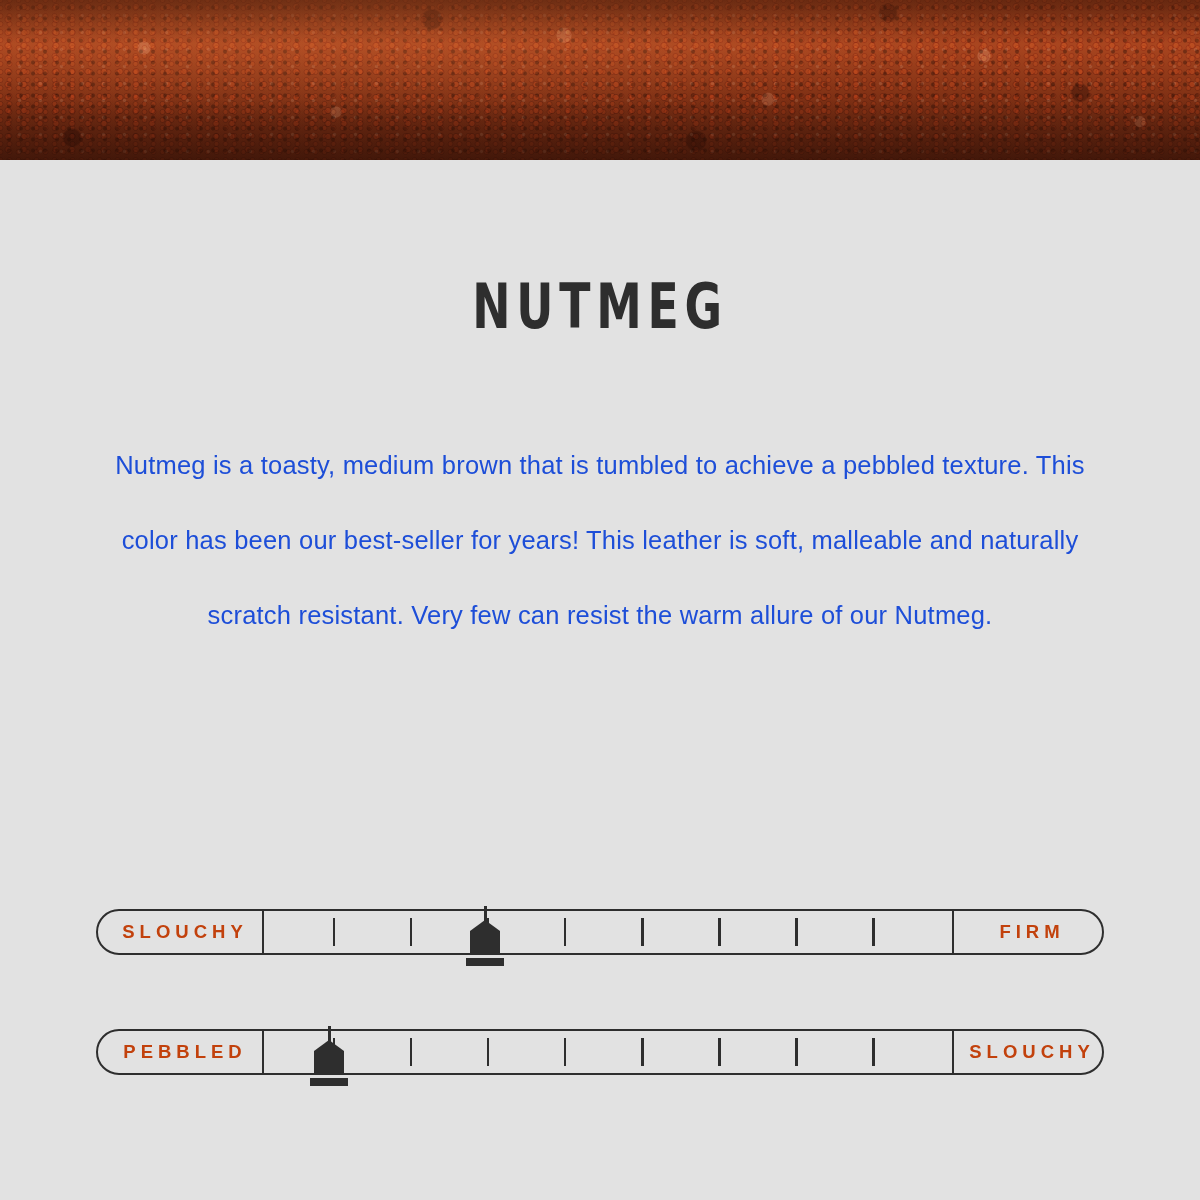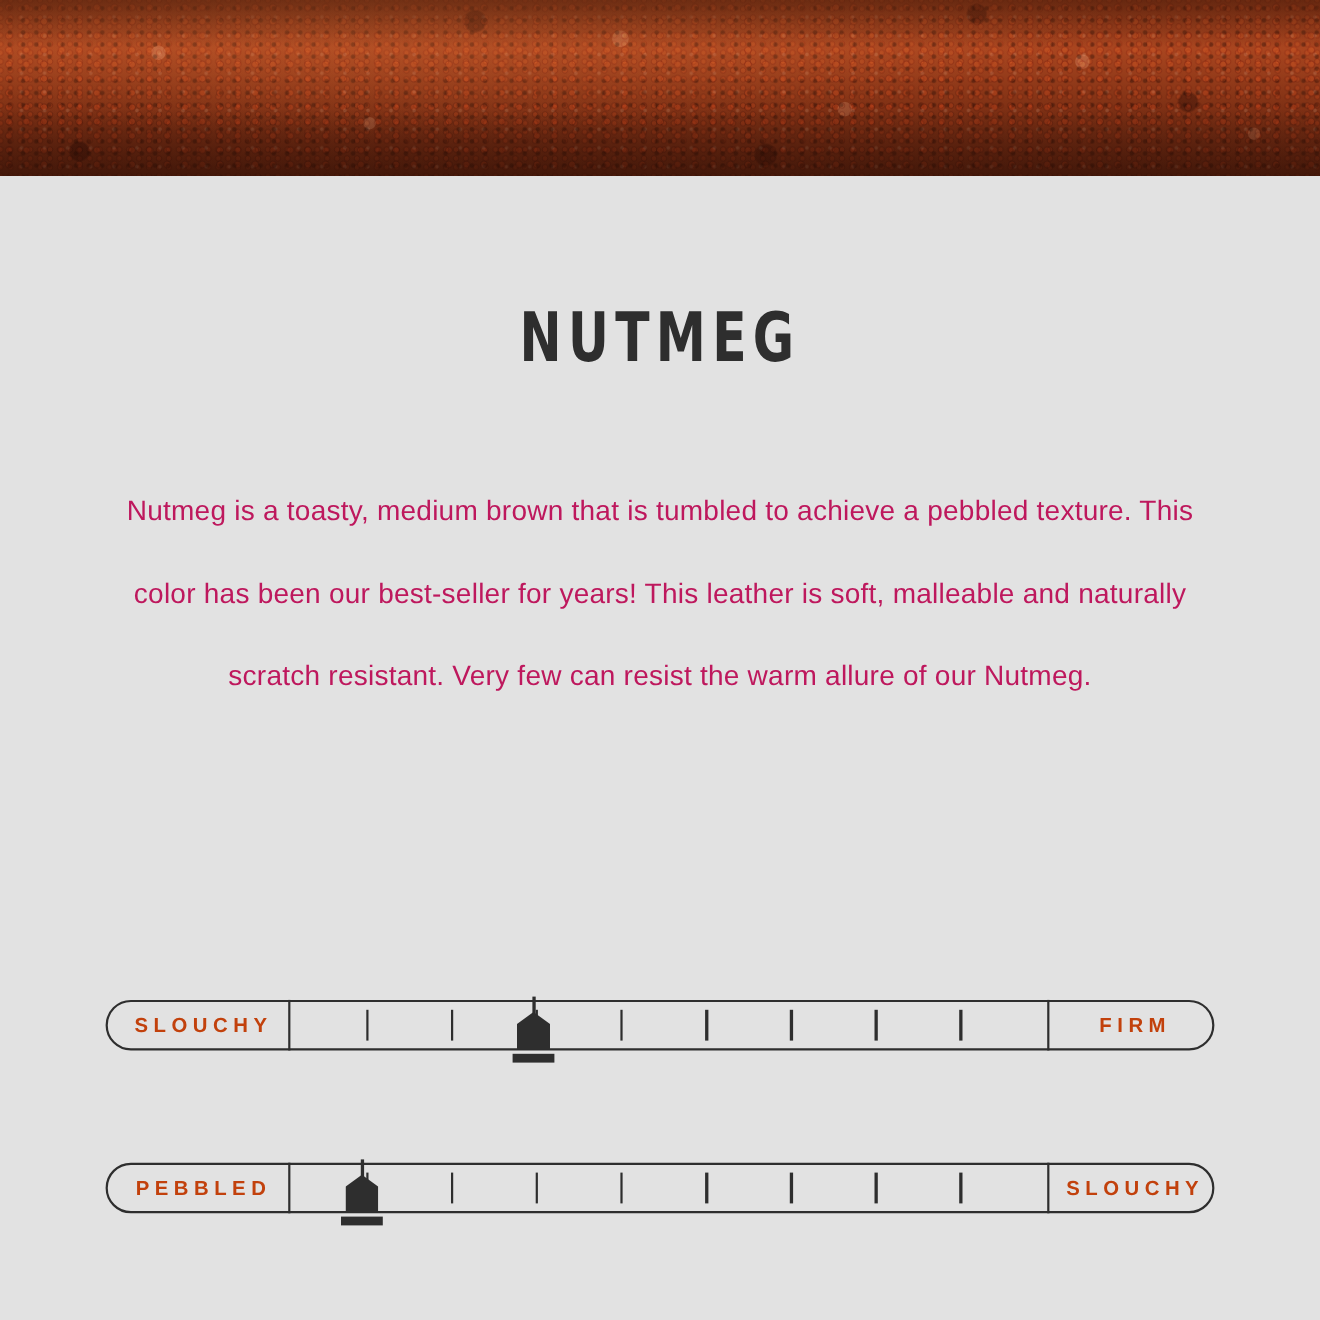--- a/index.html
+++ b/index.html
@@ -99,7 +99,7 @@
     left: 110px;
     width: 980px;
     text-align: center;
-    color: #be185d;
+    color: #1d4ed8;
     font-size: 25.5px;
     line-height: 75px;
     letter-spacing: 0.2px;

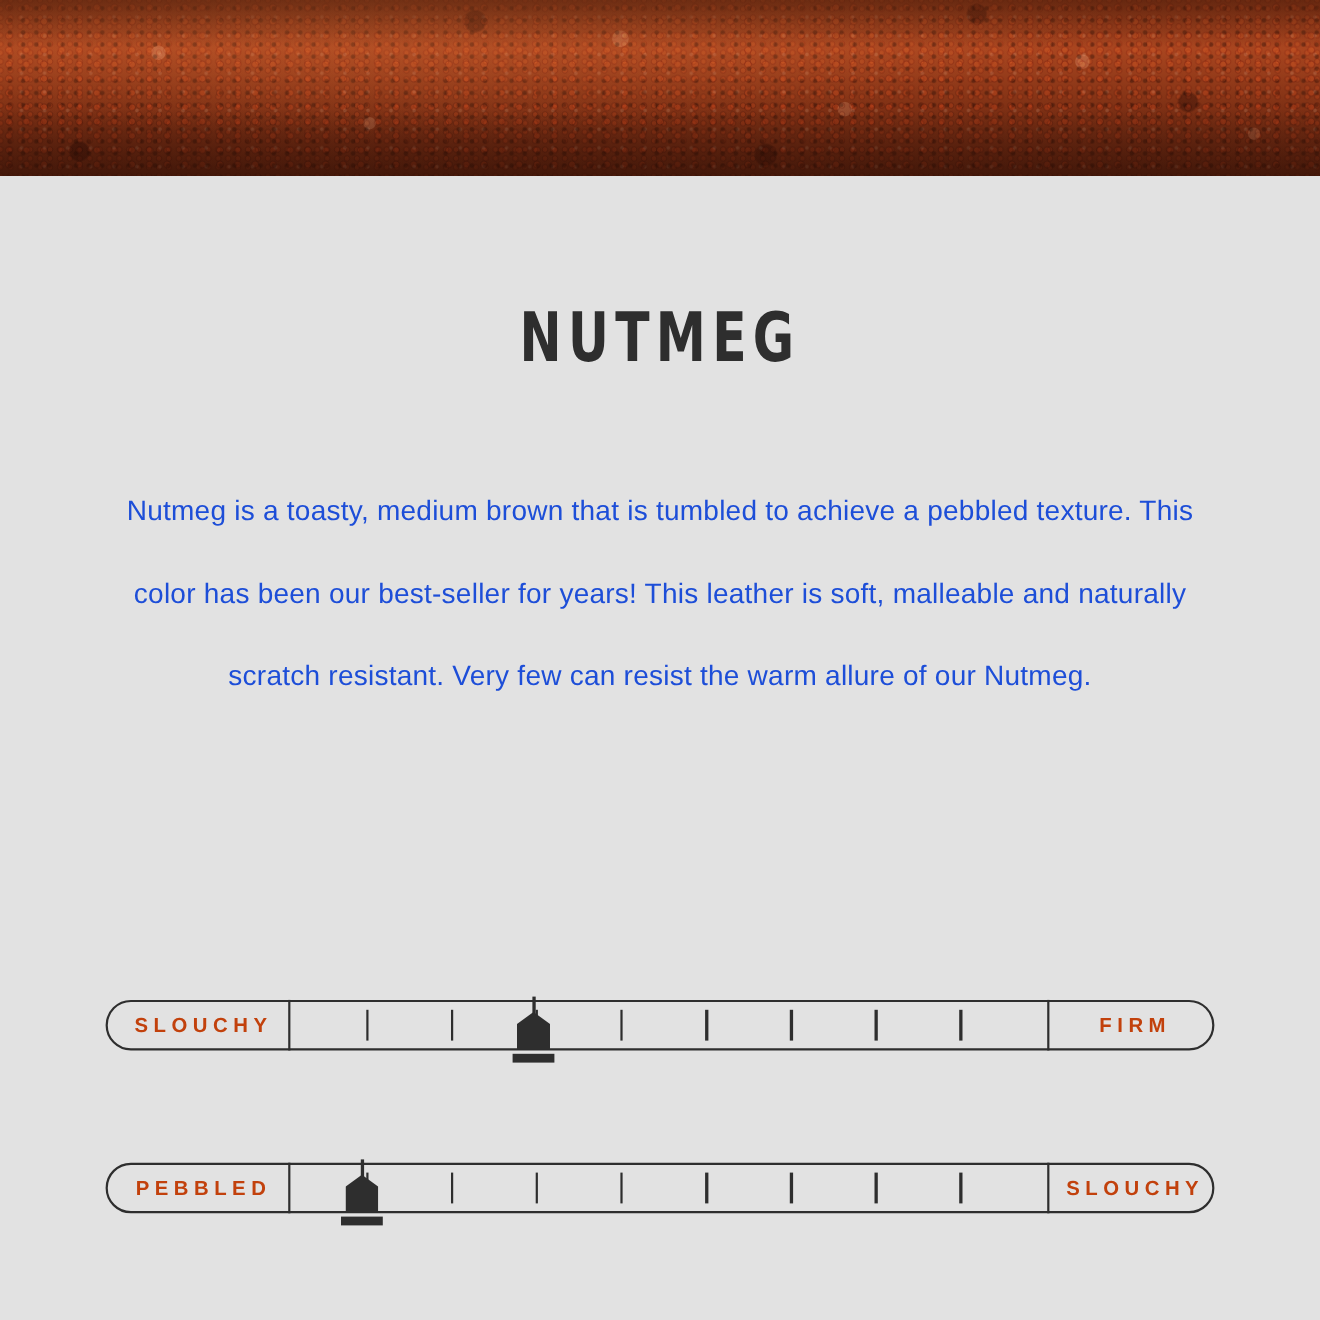--- a/index.html
+++ b/index.html
@@ -114,7 +114,7 @@
     height: 46px;
   }
   .slider-1 { top: 749px; }
-  .slider-2 { top: 869px; margin-top: 28px; }
+  .slider-2 { top: 869px; }
 
   .slider-track {
     position: absolute;

